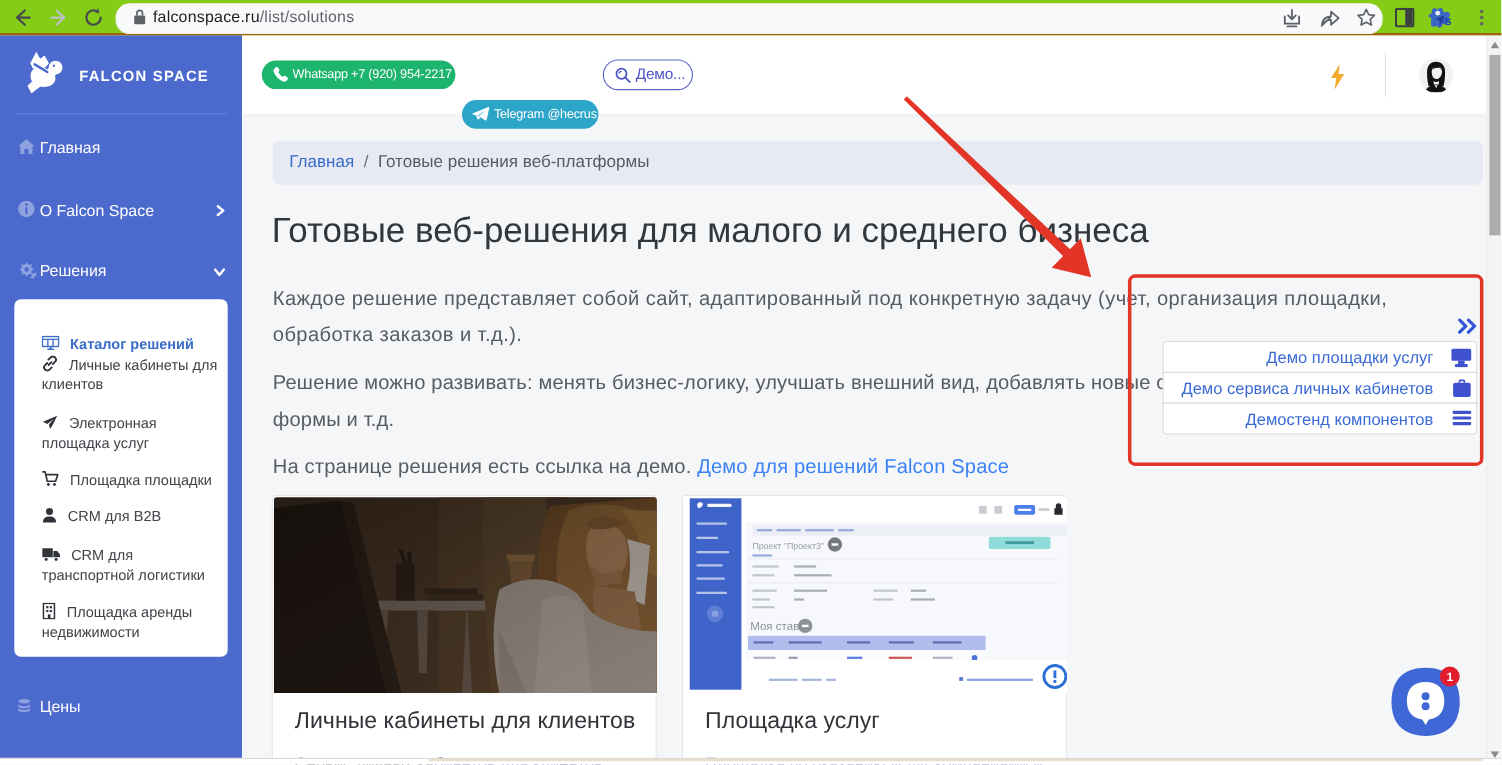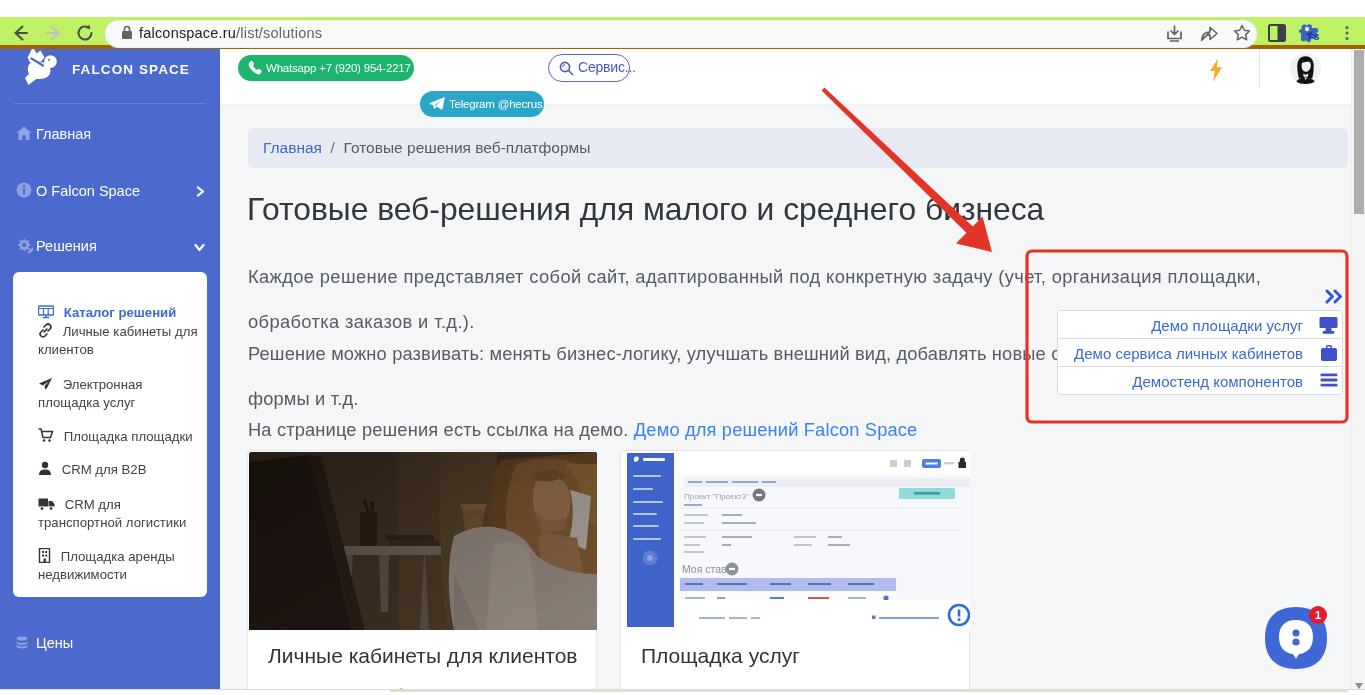--- a/index.html
+++ b/index.html
@@ -7,7 +7,7 @@
   #root{position:relative;width:1365px;height:695px;overflow:hidden;}
   .abs{position:absolute;}
   
-  .chrome{left:0;top:0;width:1365px;height:32px;background:#bef264;border-bottom:4px solid #a16207;box-sizing:border-box;margin-top:17px;}
+  .chrome{left:0;top:0;width:1365px;height:32px;background:#84cc16;border-bottom:2px solid #a16207;box-sizing:border-box;}
   .chrome svg{position:absolute;}
   .omni{position:absolute;left:105px;top:3px;width:1150px;height:26px;background:#f8f9fa;border:1px solid #f0f0f0;border-radius:13px;}
   .url{position:absolute;left:139px;top:7.5px;font-size:14.5px;color:#202124;letter-spacing:0.2px;}

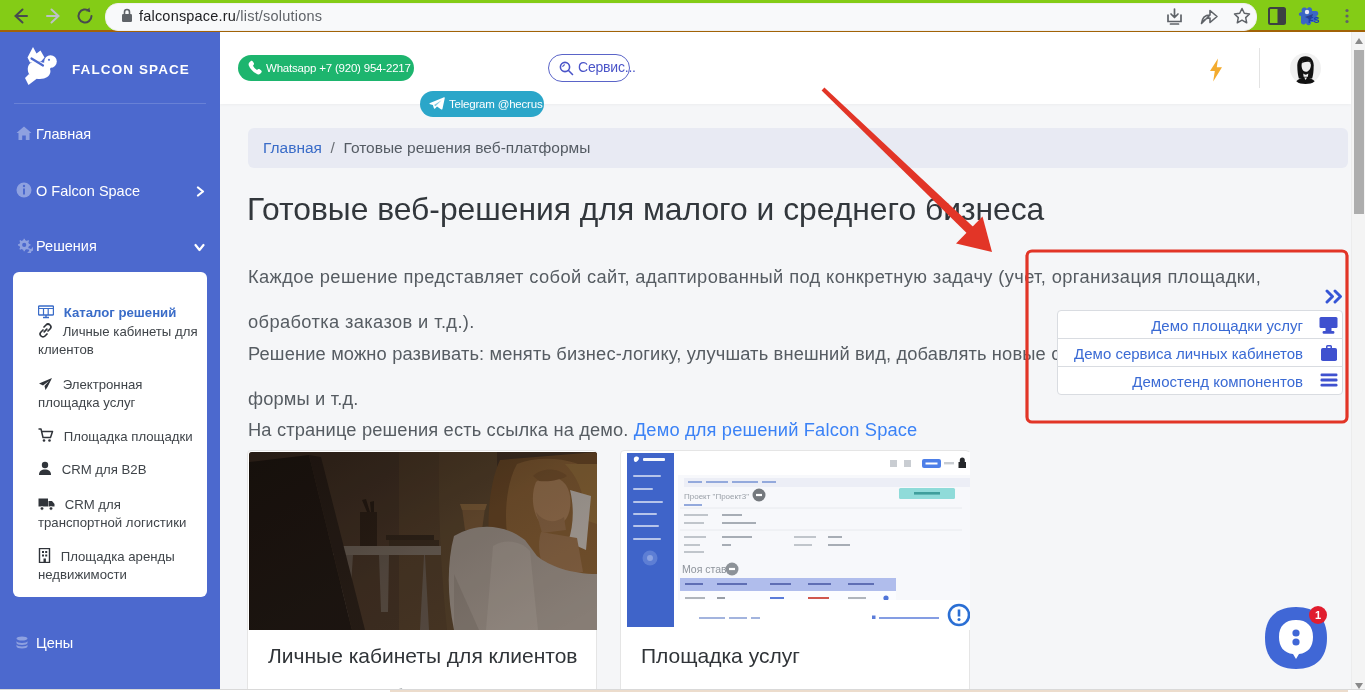--- a/index.html
+++ b/index.html
@@ -76,7 +76,7 @@
           <path d="M9.5 9.5 L13.5 13.5" stroke="#4a54c8" stroke-width="1.6" stroke-linecap="round"></path>
           <path d="M3.8 6 a2.2 2.2 0 0 1 2.2 -2.2" stroke="#4a54c8" stroke-width="1.1" fill="none"></path>
         </svg>
-      <span style="margin-left:29px">Сервис...</span>
+      <span style="margin-left:29px">Демо...</span>
     </div>
 
     <svg style="position:absolute;left:989px;top:26px" width="14" height="24" viewBox="0 0 14 24">

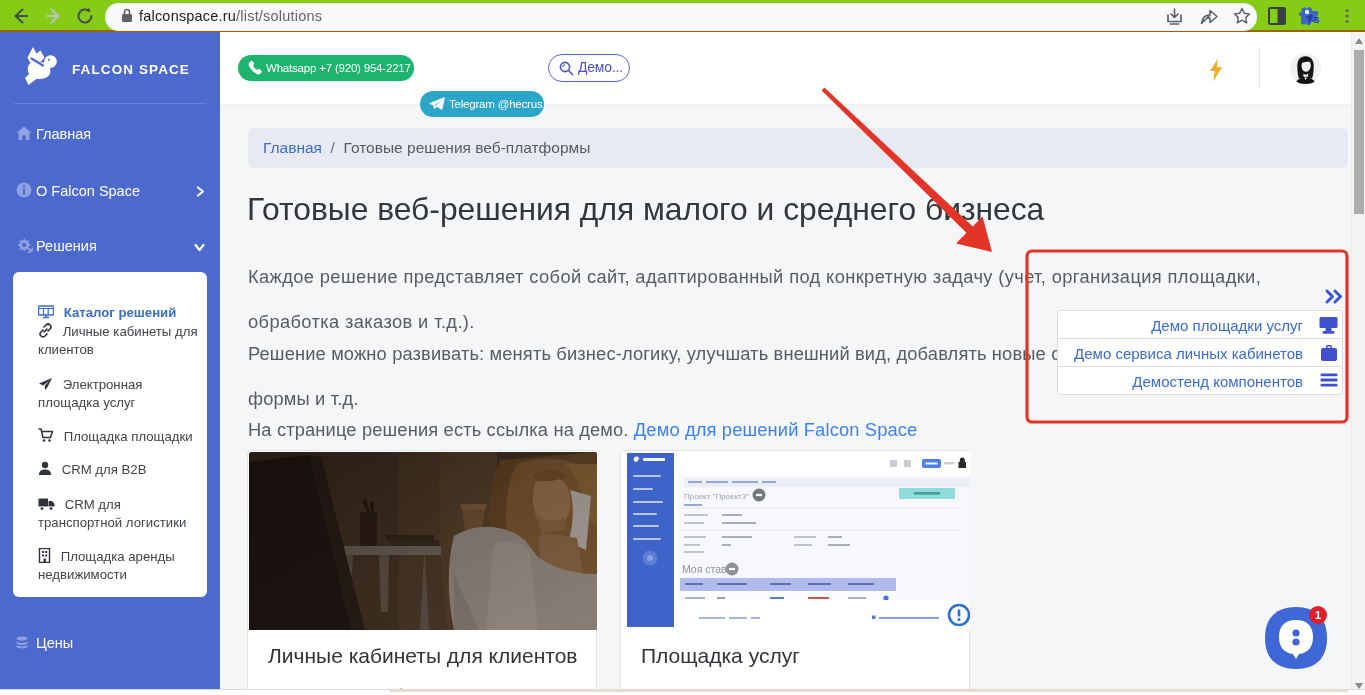--- a/index.html
+++ b/index.html
@@ -32,7 +32,7 @@
   .bc-text{position:absolute;left:15px;top:11px;font-size:15.5px;color:#545b63;}
   .bc-text a{color:#3a6cc8;text-decoration:none;}
   h1.title{position:absolute;left:247px;top:191px;margin:0;font-size:31.8px;font-weight:400;color:#32373c;}
-  .para{position:absolute;left:248px;font-size:18.3px;letter-spacing:0.15px;line-height:45px;color:#565c62;}
+  .para{position:absolute;left:248px;font-size:18.3px;letter-spacing:0.15px;line-height:33px;color:#565c62;}
   .para a{color:#3b82f6;text-decoration:none;}
   
   .card{position:absolute;top:450px;background:#fff;border:1px solid #e5e5e5;border-radius:4px;box-sizing:border-box;}

